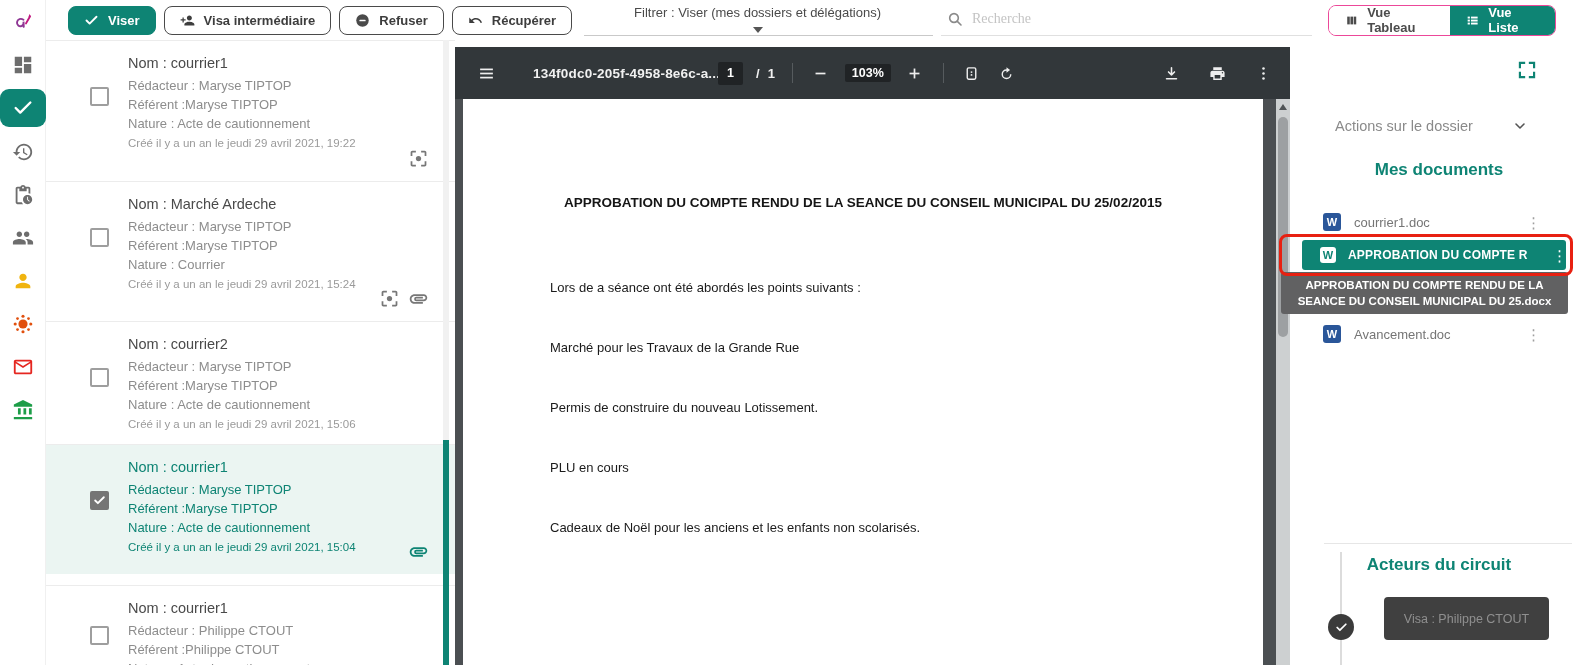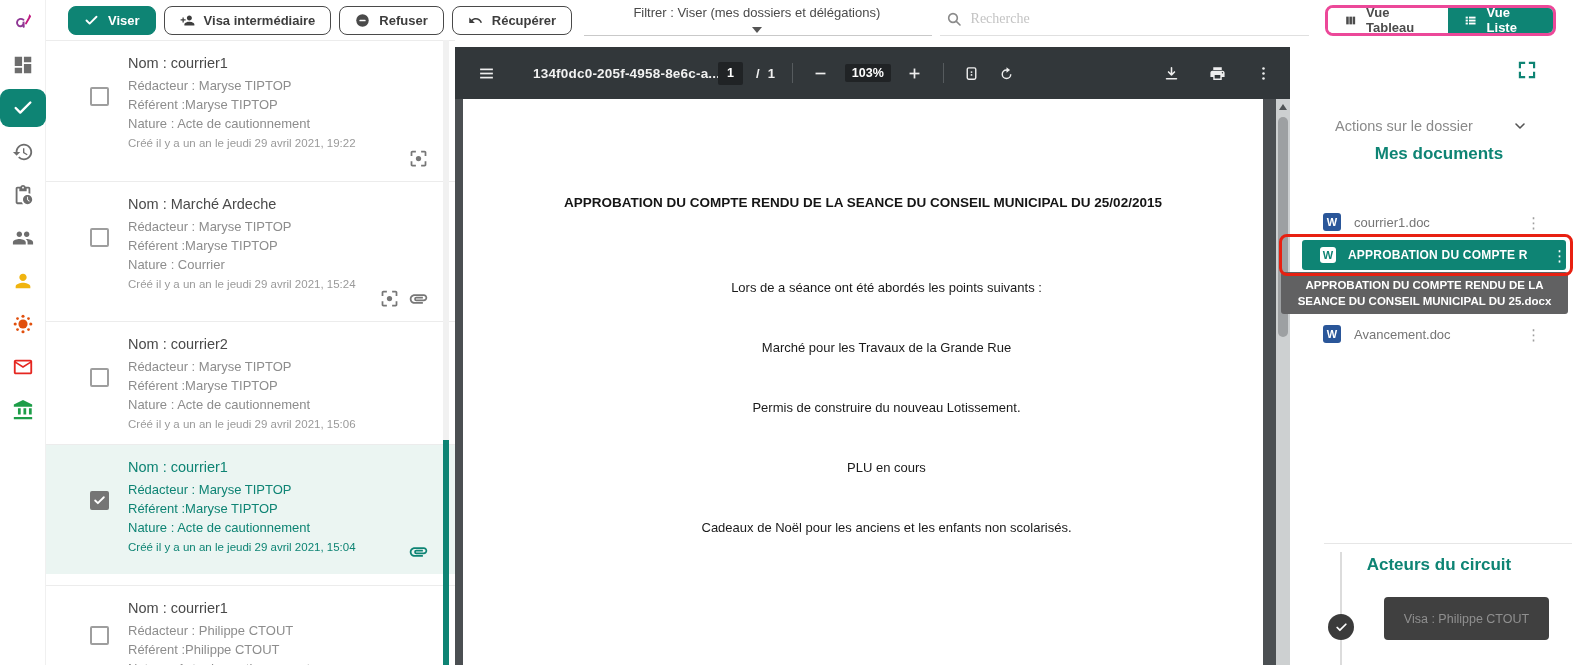--- a/index.html
+++ b/index.html
@@ -29,7 +29,7 @@
   .searchbox svg { width:16px; height:16px; color:#8a8a8a; flex:none; }
   .searchbox input { border:none; outline:none; flex:1; font-size:14px; color:#555; font-family:inherit; }
   .searchbox input::placeholder { color:#c4c4c4; }
-  .viewtoggle { margin-left:8px; height:31px; display:flex; border:3px solid #ec4899; border-radius:8px; overflow:hidden;justify-content:space-between; }
+  .viewtoggle { margin-left:8px; height:31px; display:flex; border:1px solid #ec4899; border-radius:8px; overflow:hidden;justify-content:space-between; }
   .viewtoggle .vt { display:flex; align-items:center; gap:9px; padding:0 16px; font-size:13px; font-weight:700; cursor:pointer; }
   .viewtoggle .vt svg { width:15px; height:15px; }
   .vt.plain { background:#fff; color:#4c4c4c; }

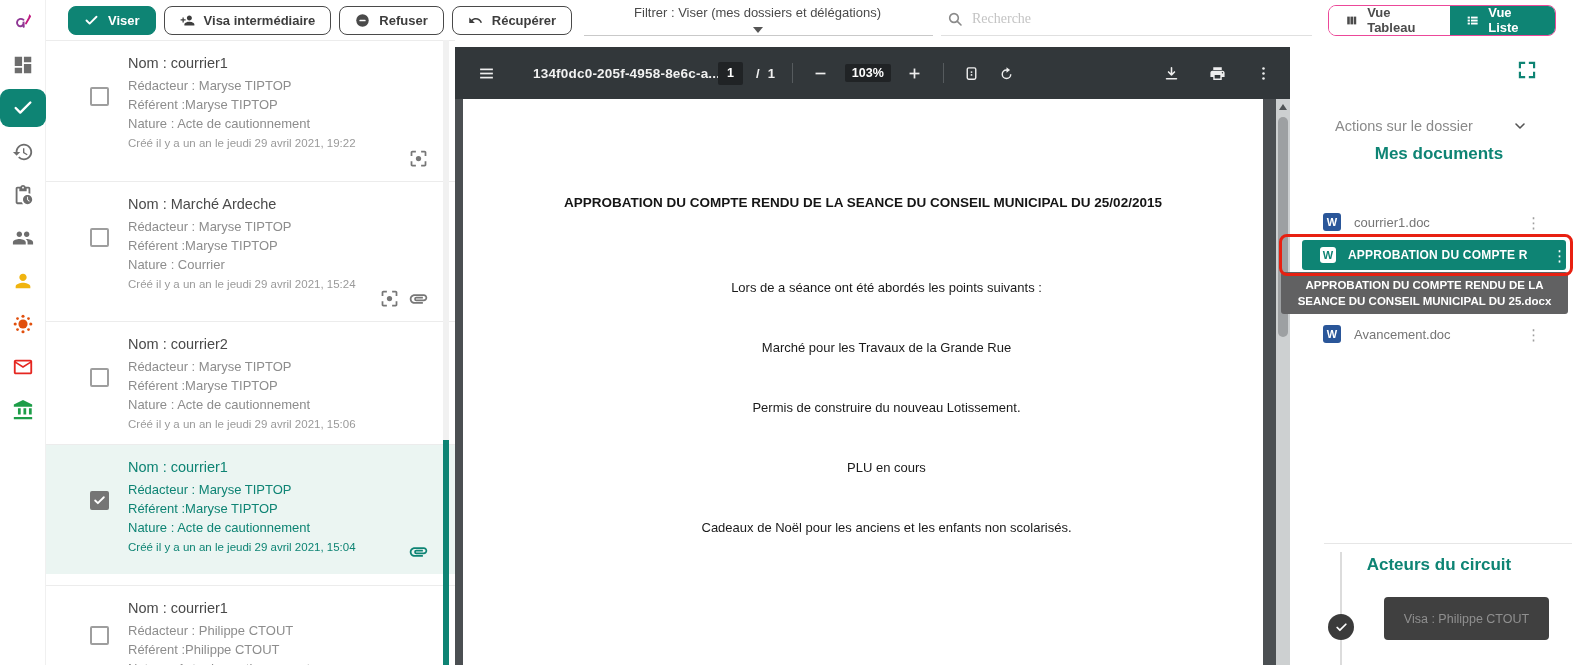--- a/index.html
+++ b/index.html
@@ -84,7 +84,7 @@
     color:#8a8a8a; font-size:14.5px; cursor:pointer; }
   .actions-row svg { width:16px; height:16px; color:#555; }
   .panel-heading { position:absolute; width:100%; text-align:center; color:#0e8474; font-size:17px; font-weight:600; }
-  .h-docs { top:104px;text-align:center; }
+  .h-docs { top:120px;text-align:center; }
   .h-circuit { top:515px; }
   .doc-row { position:absolute; left:0; width:100%; height:34px; display:flex; align-items:center; padding:0 58px 0 33px; gap:13px; cursor:pointer; }
   .doc-row .label { flex:1; font-size:13px; color:#757575; white-space:nowrap; overflow:hidden; }

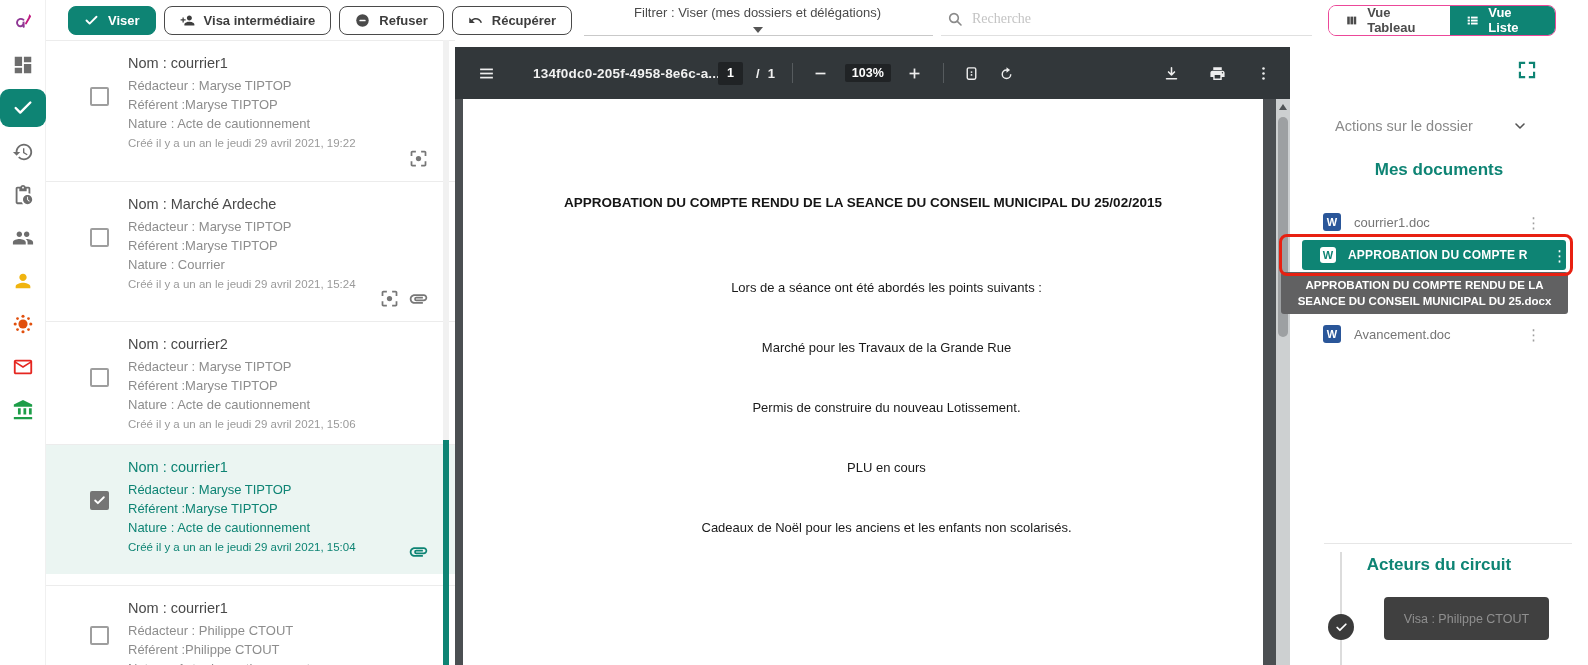--- a/index.html
+++ b/index.html
@@ -71,7 +71,7 @@
   .pdf-right { position:absolute; right:16px; display:flex; align-items:center; gap:24px; }
   .pdf-page-sheet { position:absolute; left:8px; top:52px; width:800px; height:566px; background:#fff; overflow:hidden; }
   .doc-title { margin-top:96px; text-align:center; font-size:13.5px; font-weight:700; color:#151515; }
-  .doc-p { margin:45px 40px 0 87px; font-size:13px; color:#1b1b1b;text-align:center; }
+  .doc-p { margin:45px 40px 0 87px; font-size:13px; color:#1b1b1b; }
   .doc-p.first { margin-top:70px; }
   .pdf-scrollbar { position:absolute; right:0; top:52px; width:14px; height:566px; background:#cdd0d1; }
   .pdf-scrollbar .up { margin:5px auto 0; width:0; height:0; border-left:4px solid transparent; border-right:4px solid transparent; border-bottom:6px solid #4f5356; }

